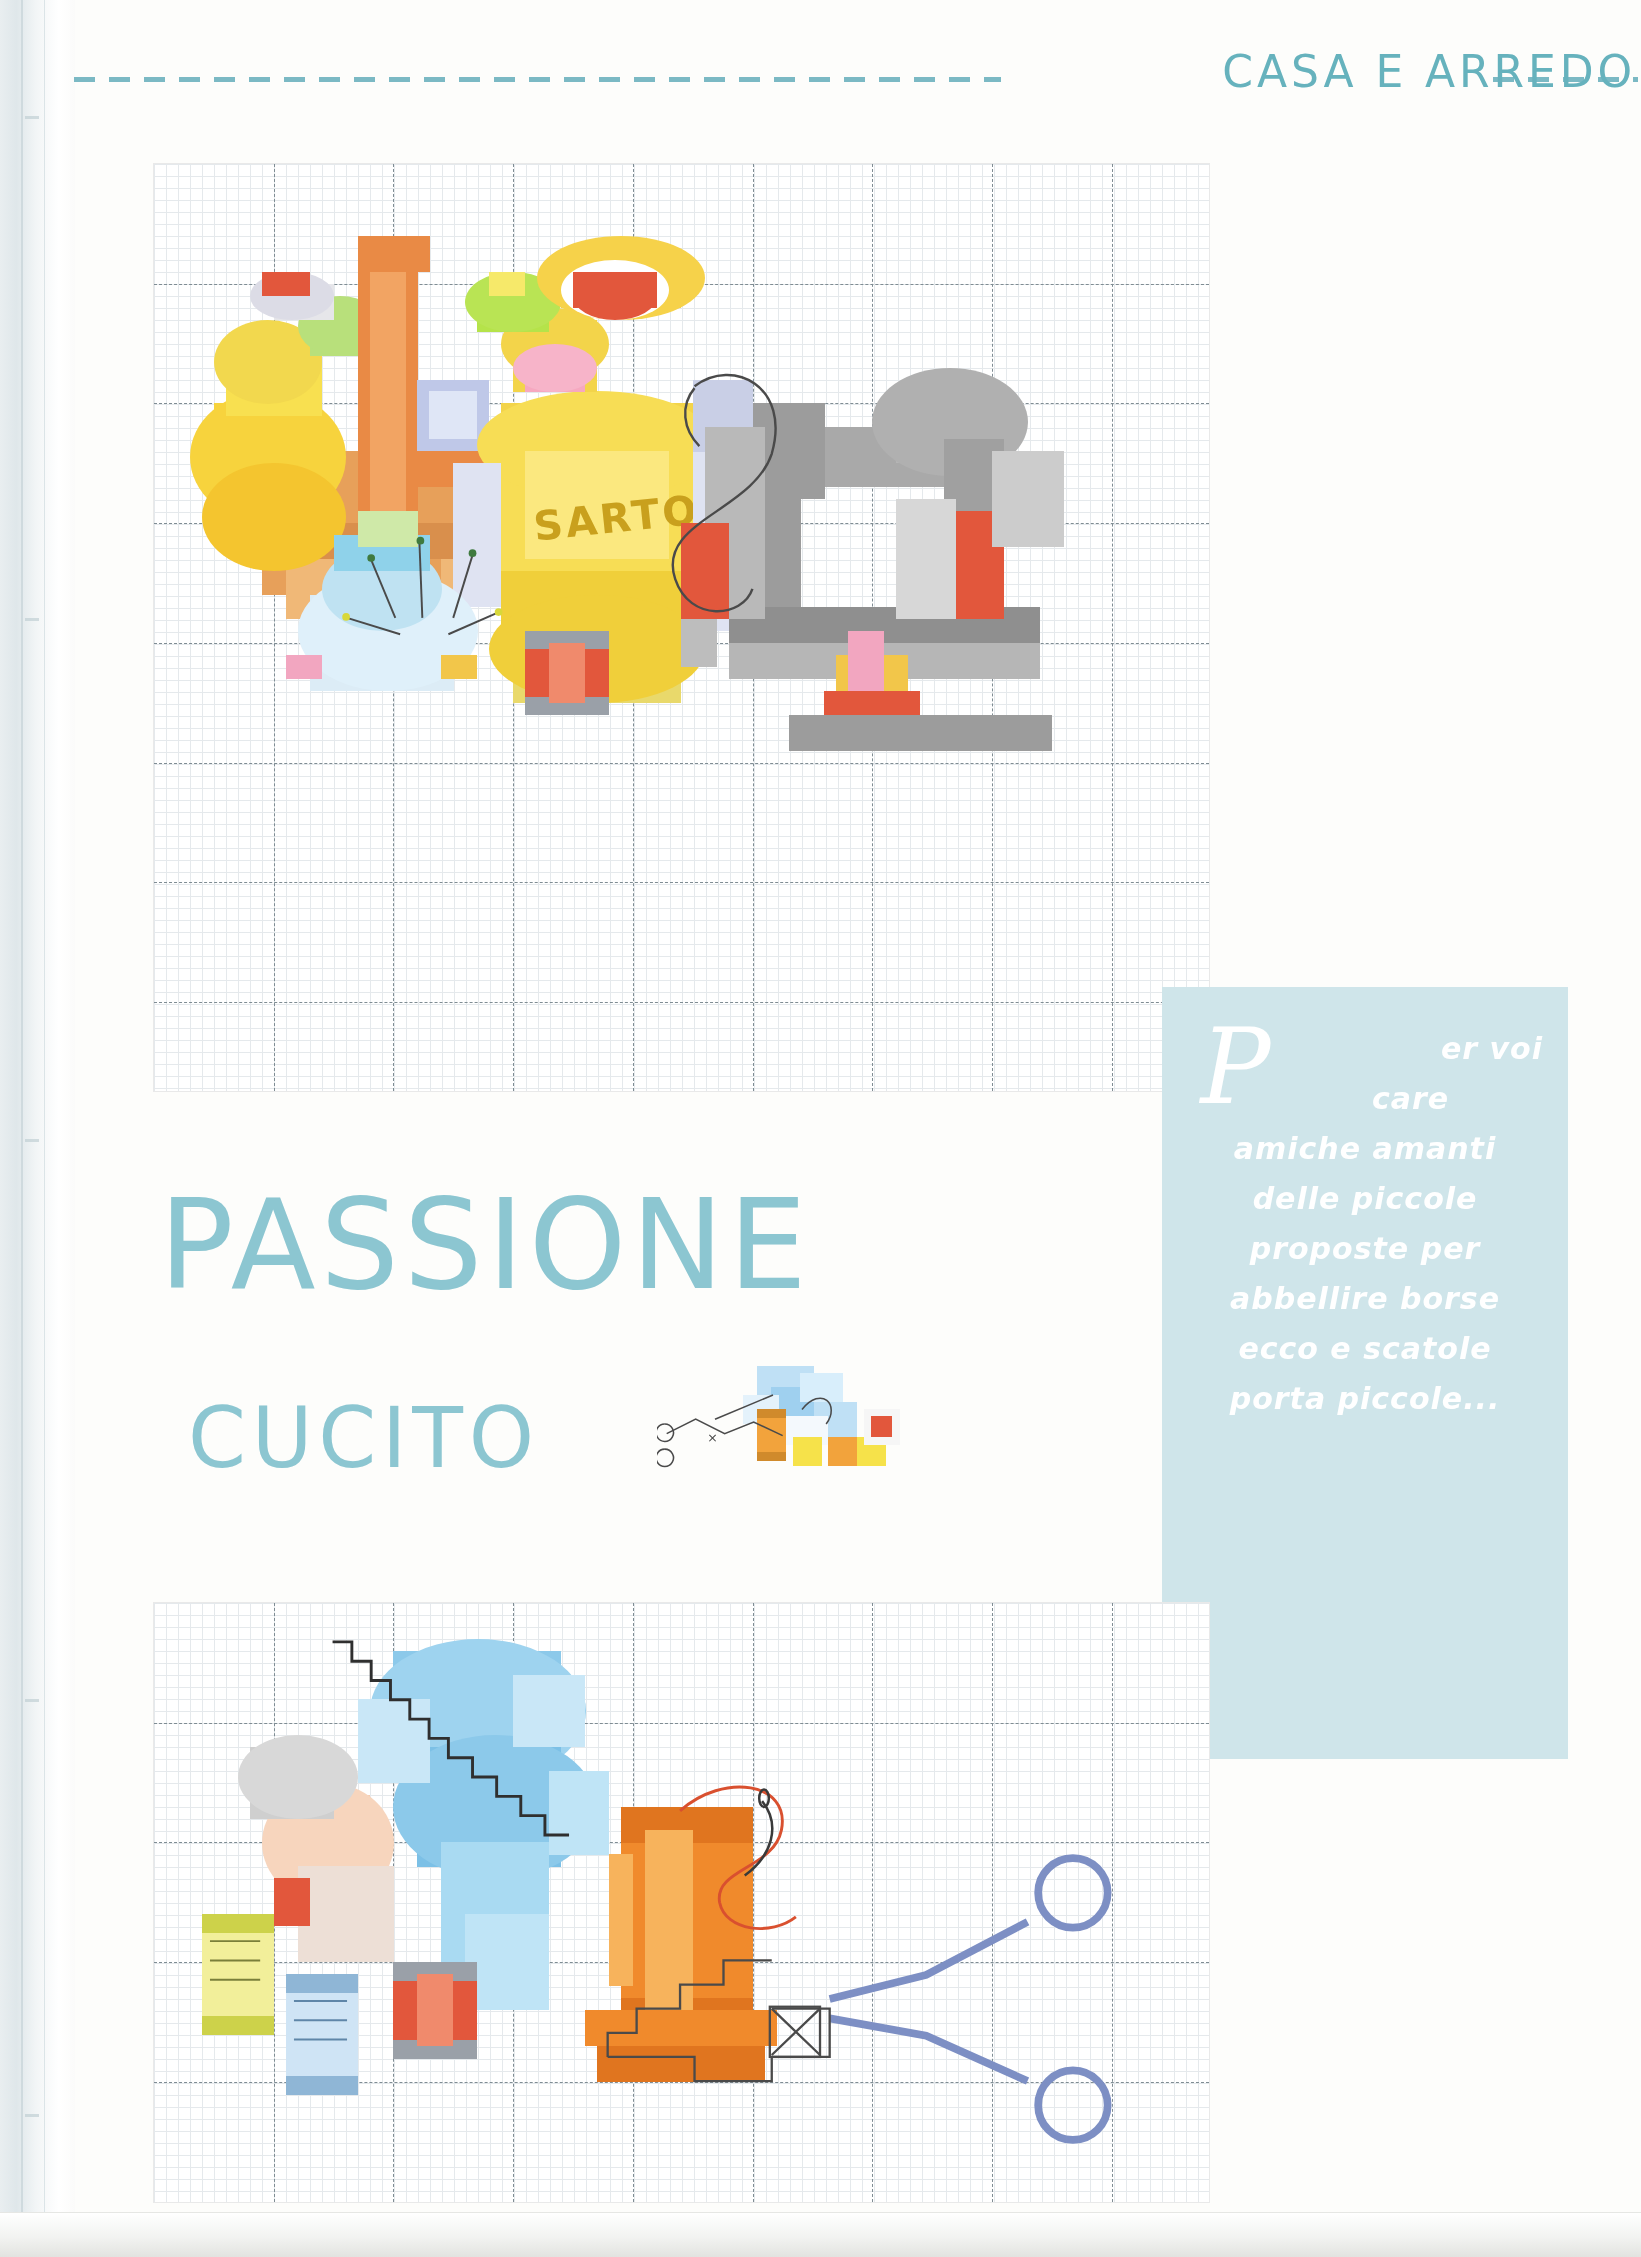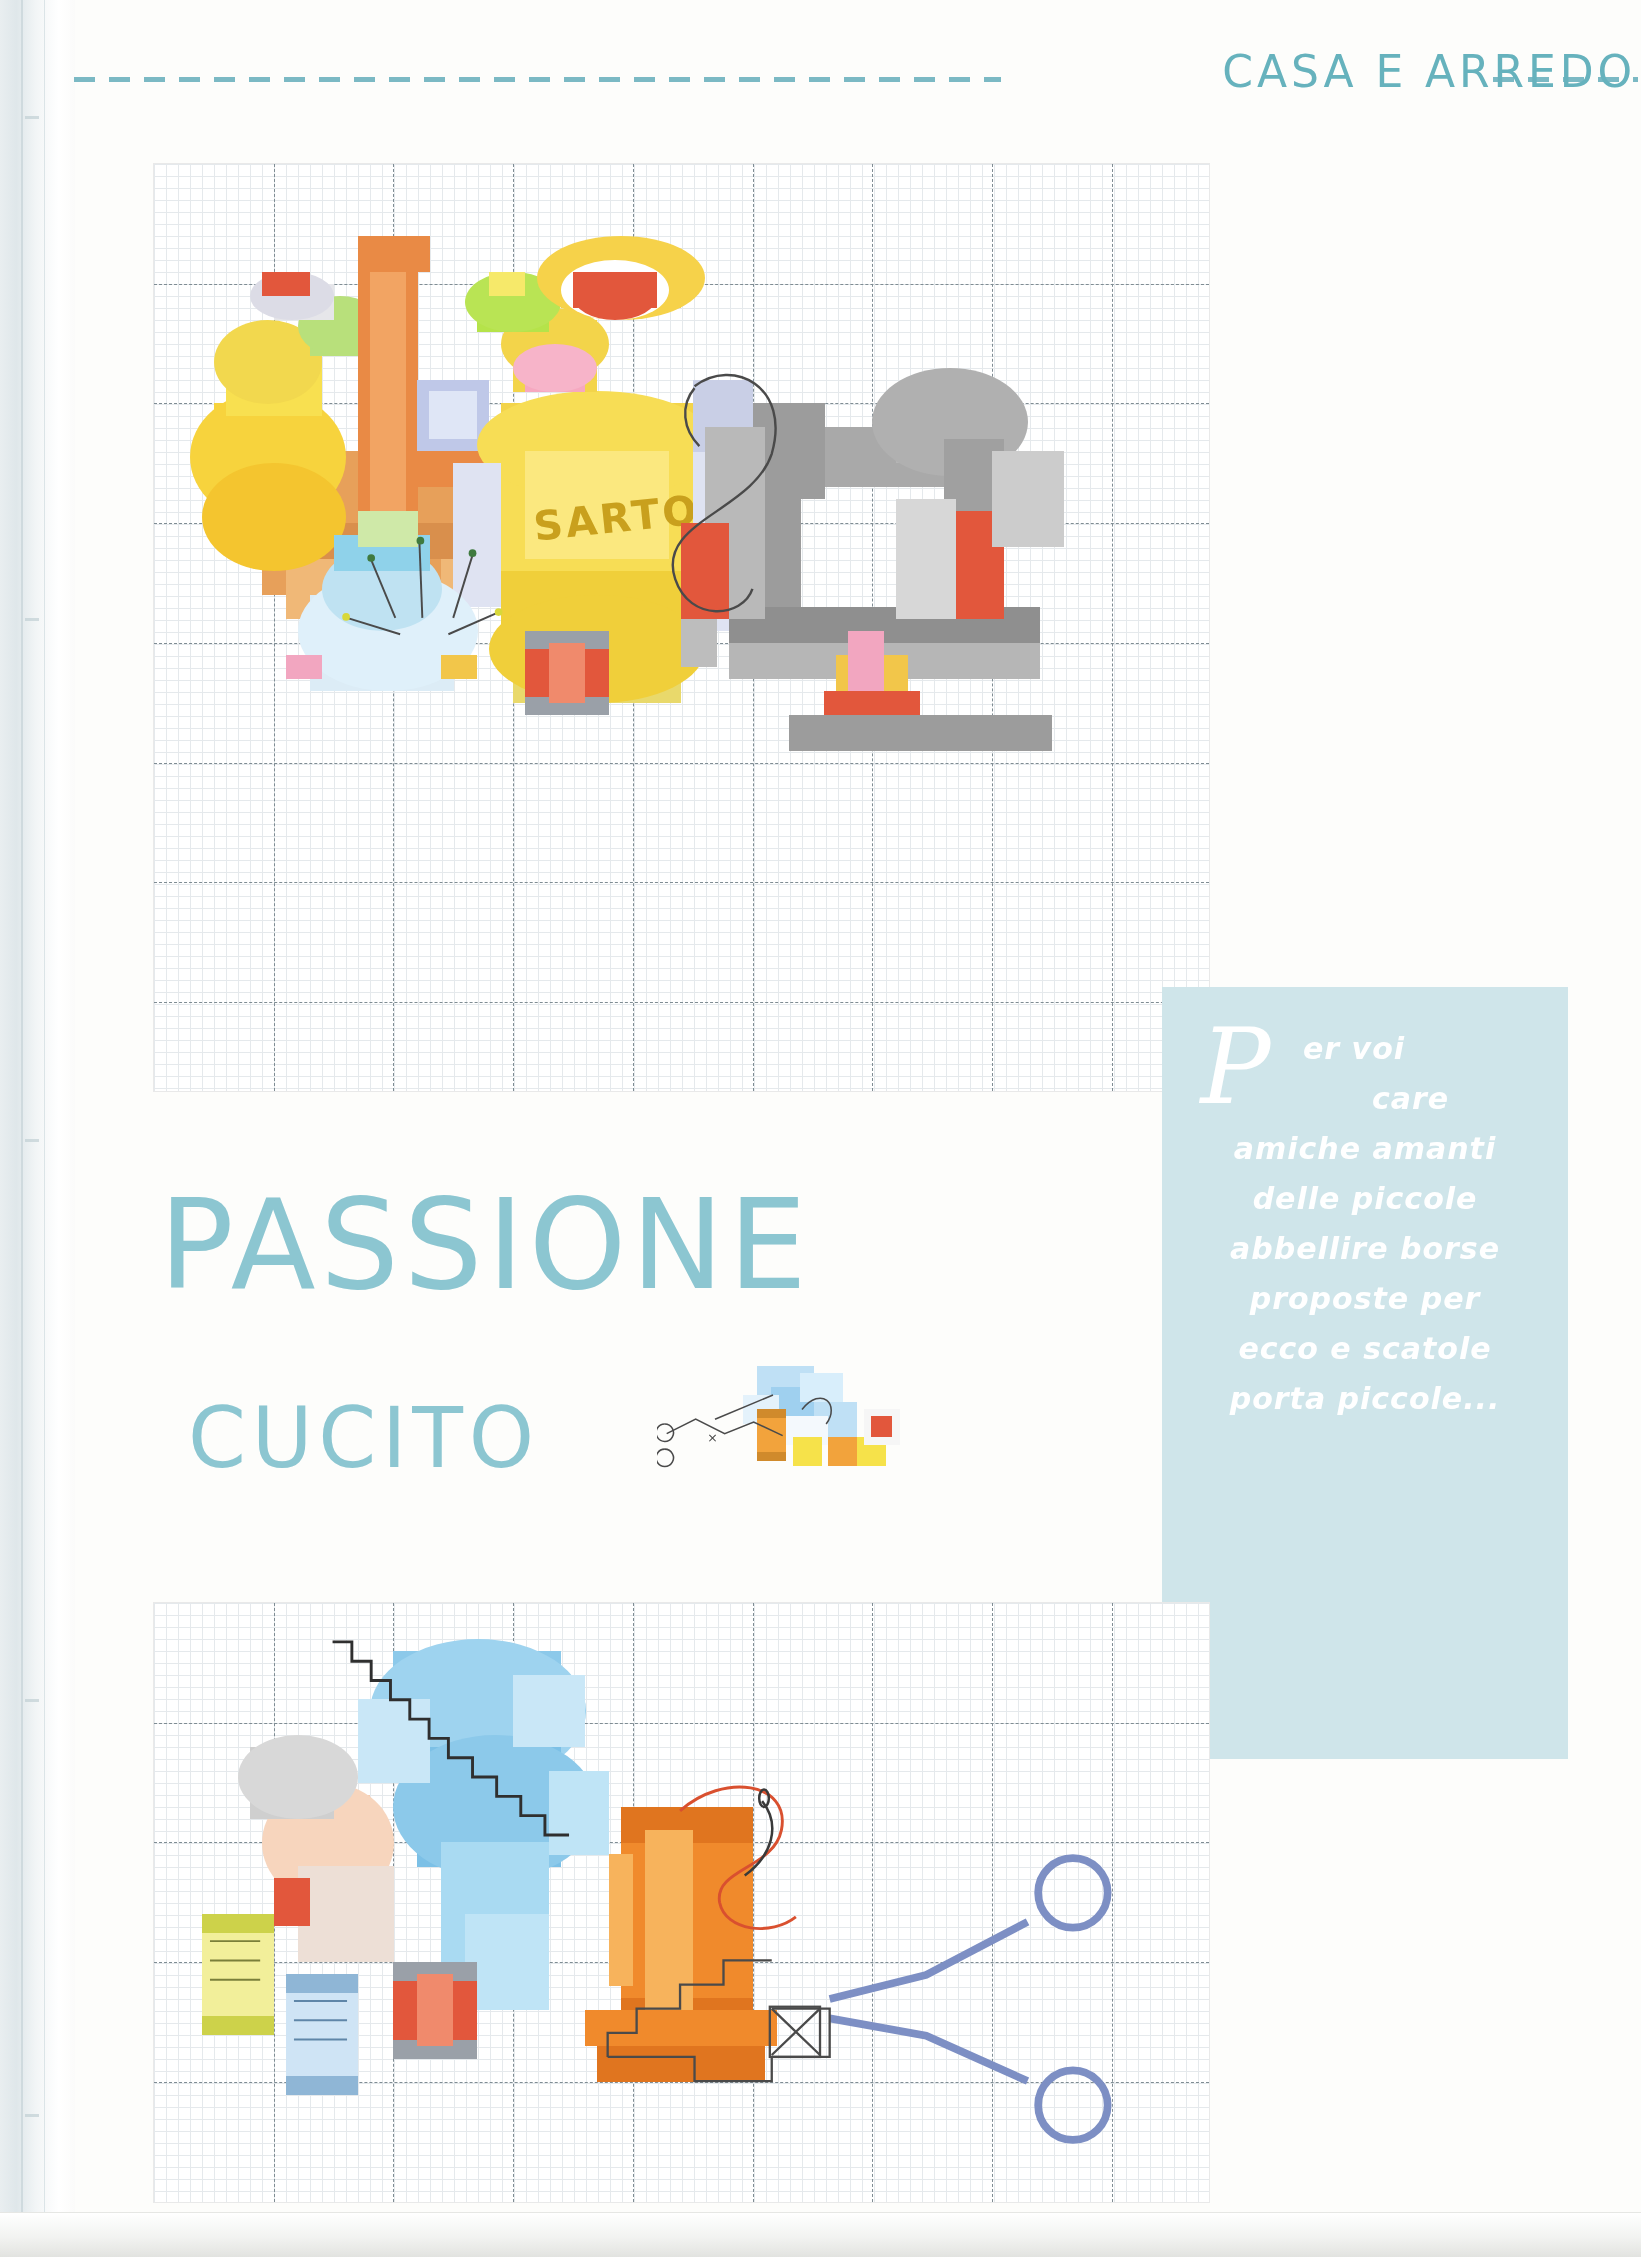--- a/index.html
+++ b/index.html
@@ -122,7 +122,7 @@
     font-weight:600;
   }
   .panel-text .l{display:block;}
-  .panel-text .l.first{padding-left:116px;text-align:left;}
+  .panel-text .l.first{padding-left:116px;text-align:right;}
   
   .motif{
     position:absolute;left:657px;top:1366px;width:406px;height:145px;

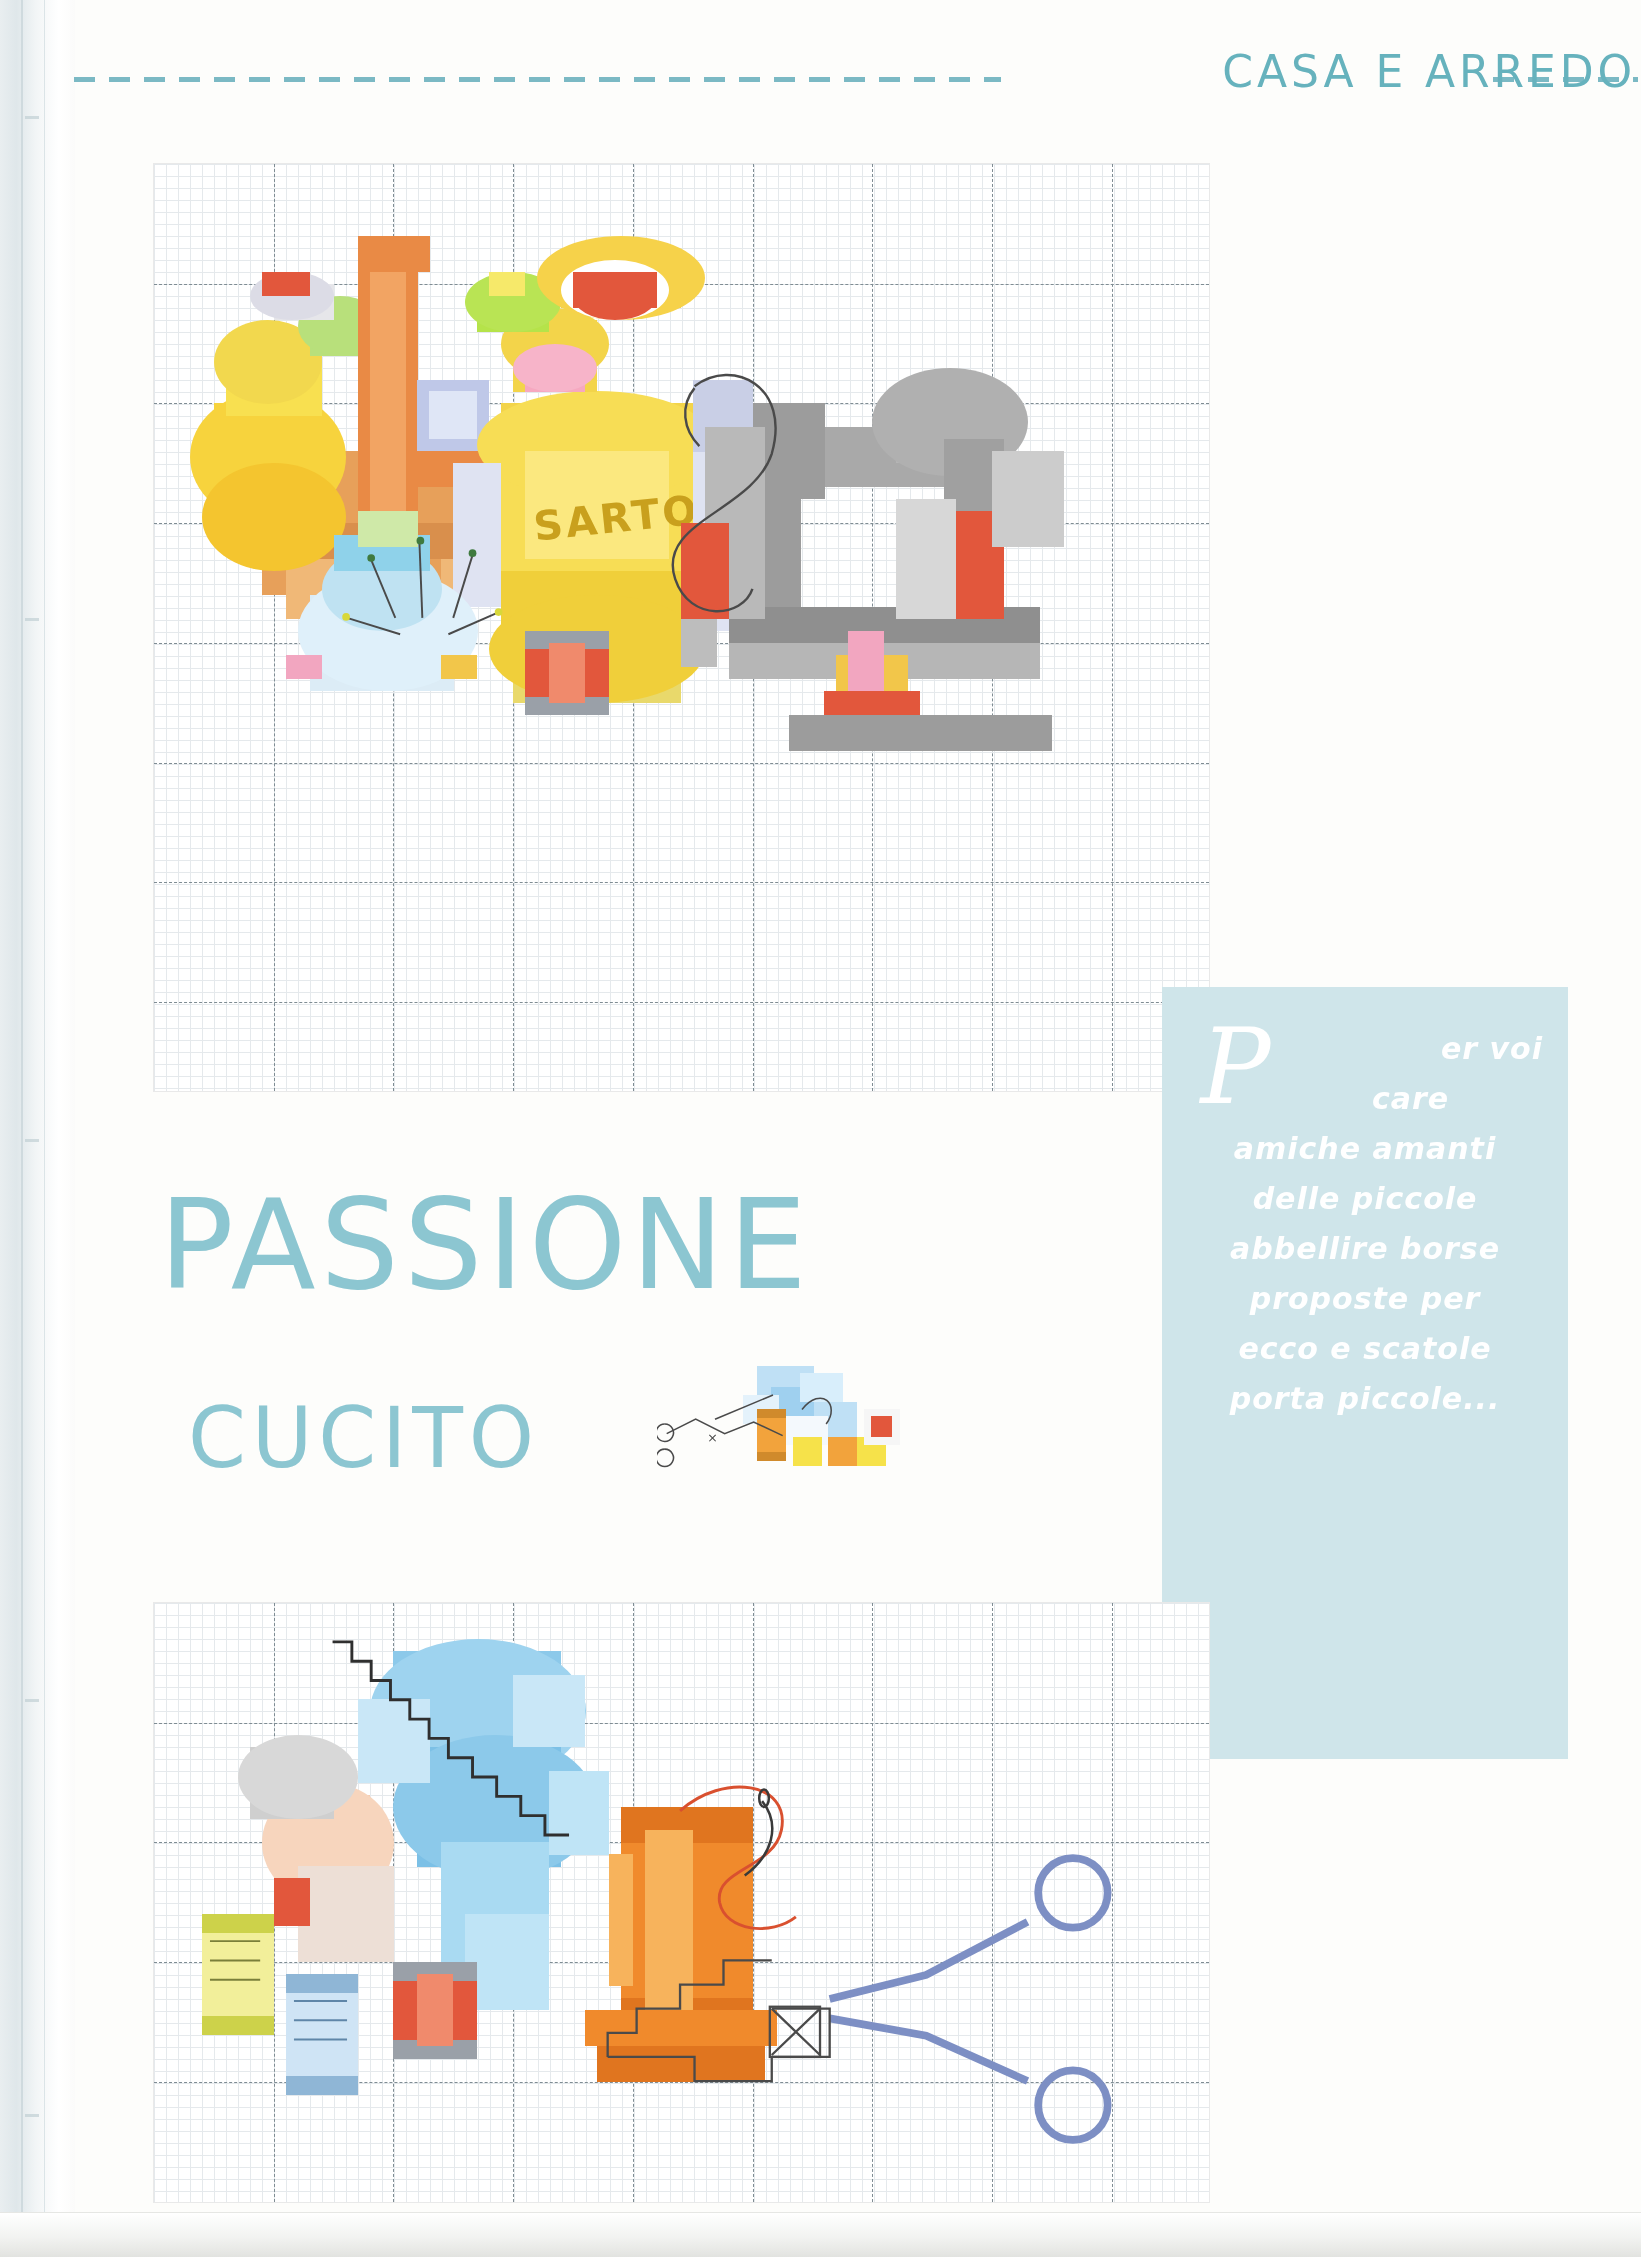--- a/index.html
+++ b/index.html
@@ -308,8 +308,8 @@
         <span class="l">care</span>
         <span class="l">amiche amanti</span>
         <span class="l">delle piccole</span>
+        <span class="l">proposte per</span>
         <span class="l">abbellire borse</span>
-        <span class="l">proposte per</span>
         <span class="l">ecco e scatole</span>
         <span class="l">porta piccole...</span>
       </div>

